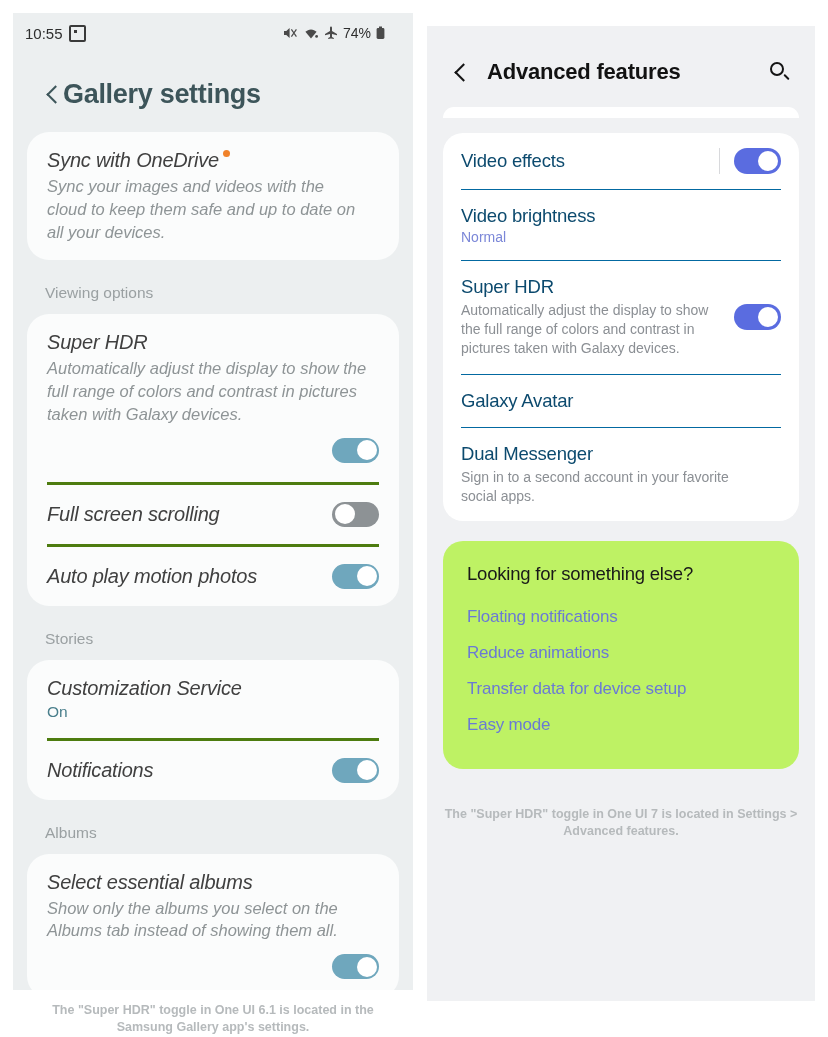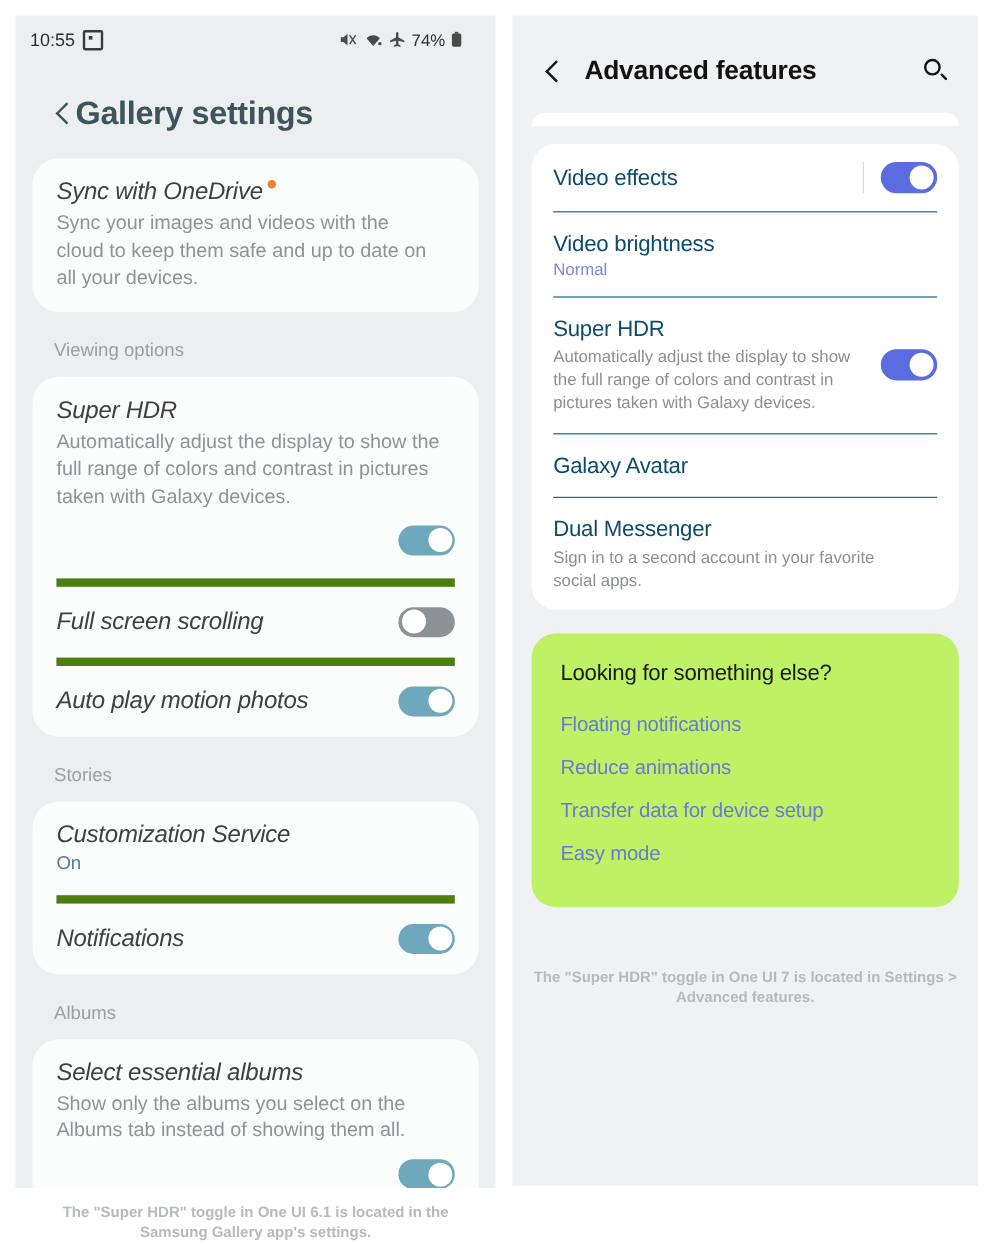--- a/index.html
+++ b/index.html
@@ -196,7 +196,7 @@
   .panel-right {
     position: absolute;
     left: 427px;
-    top: 13px;
+    top: 26px;
     width: 388px;
     height: 975px;
     background: #f0f1f3;

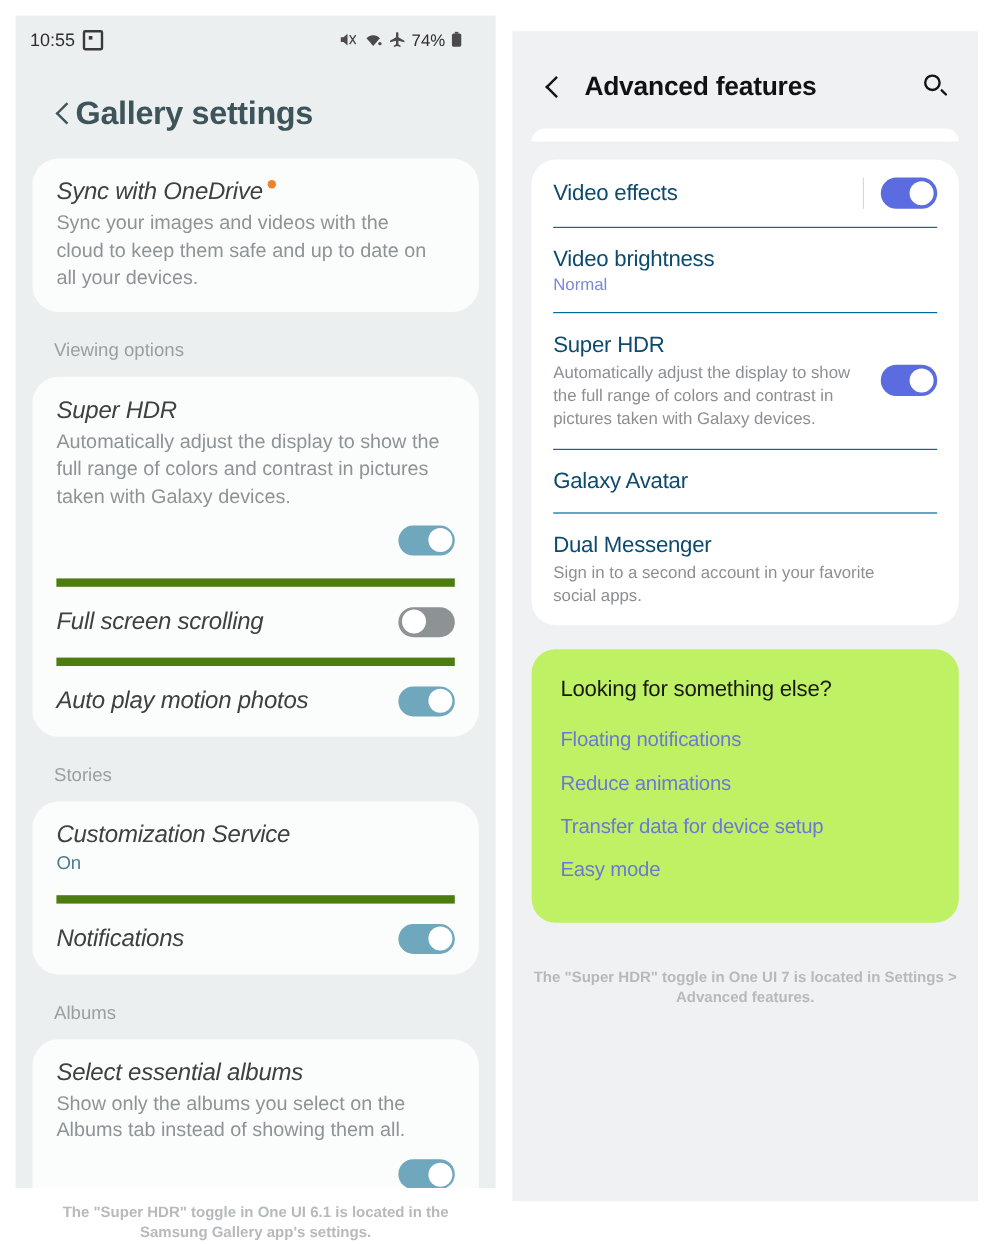--- a/index.html
+++ b/index.html
@@ -135,6 +135,7 @@
     line-height: 1.38;
     margin-top: 3px;
     max-width: 320px;
+    font-style: italic;
   }
   .row-sub-on {
     font-size: 15.5px;

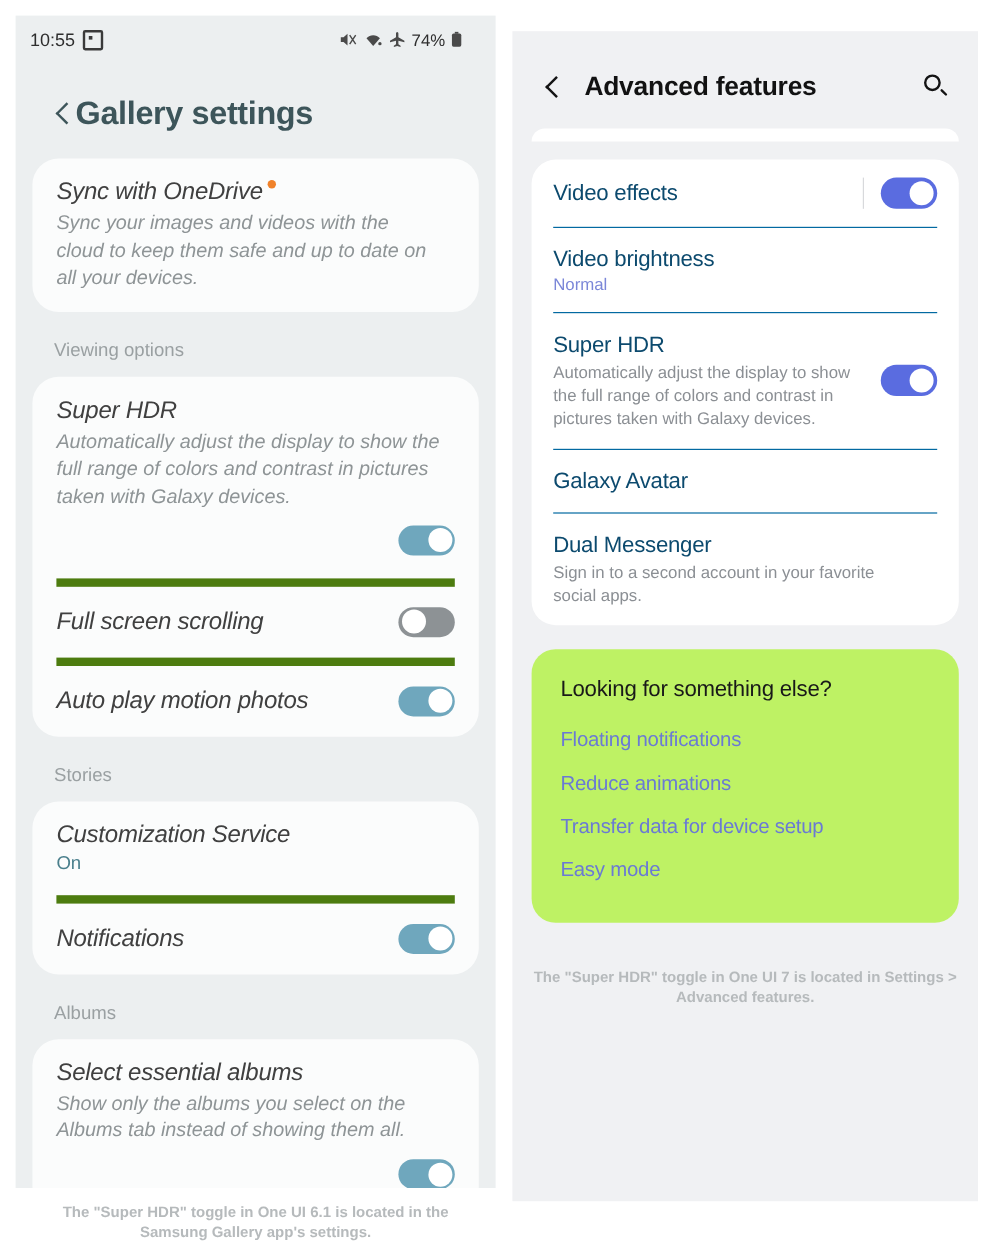--- a/index.html
+++ b/index.html
@@ -113,7 +113,7 @@
     padding: 17px 0 17px 0;
     position: relative;
   }
-  .row + .row { border-top: 7px solid #4d7c0f; }
+  .row + .row { border-top: 3px solid #4d7c0f; }
   .row-flex {
     display: flex;
     align-items: center;

